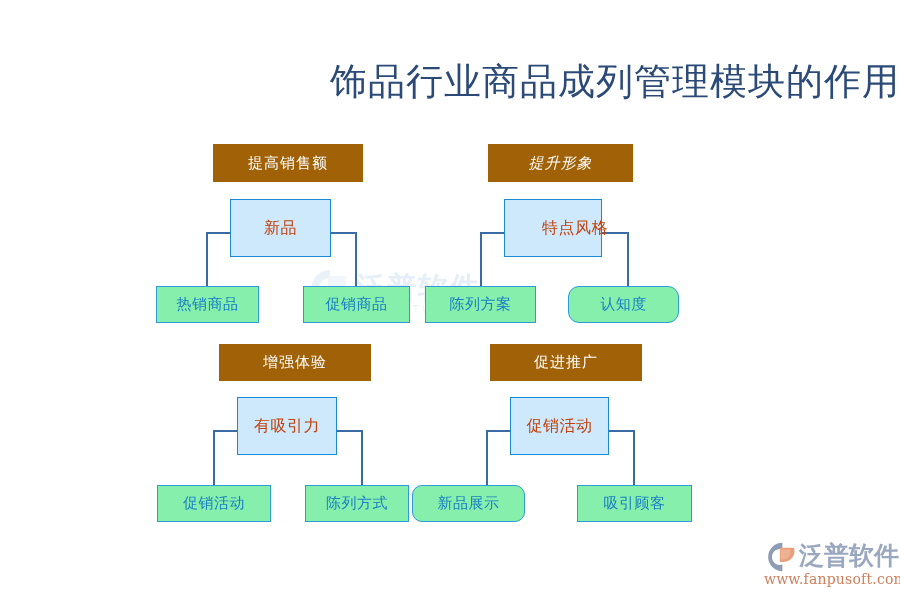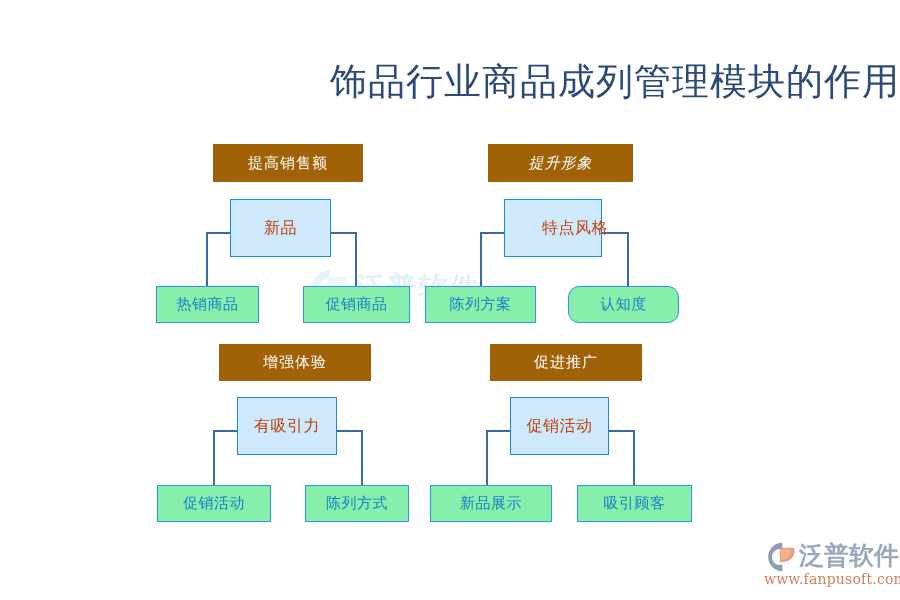--- a/index.html
+++ b/index.html
@@ -204,7 +204,7 @@
 
   <div class="node node-mid" style="left:510px; top:397px; width:99px; height:58px;">促销活动</div>
 
-  <div class="node node-leaf" style="left:430px; top:485px; width:122px; height:37px;">新品展示</div>
+  <div class="node node-leaf" style="left:412px; top:485px; width:113px; height:37px;border-radius:10px;">新品展示</div>
 
   <div class="node node-leaf" style="left:577px; top:485px; width:115px; height:37px;">吸引顾客</div>
 

